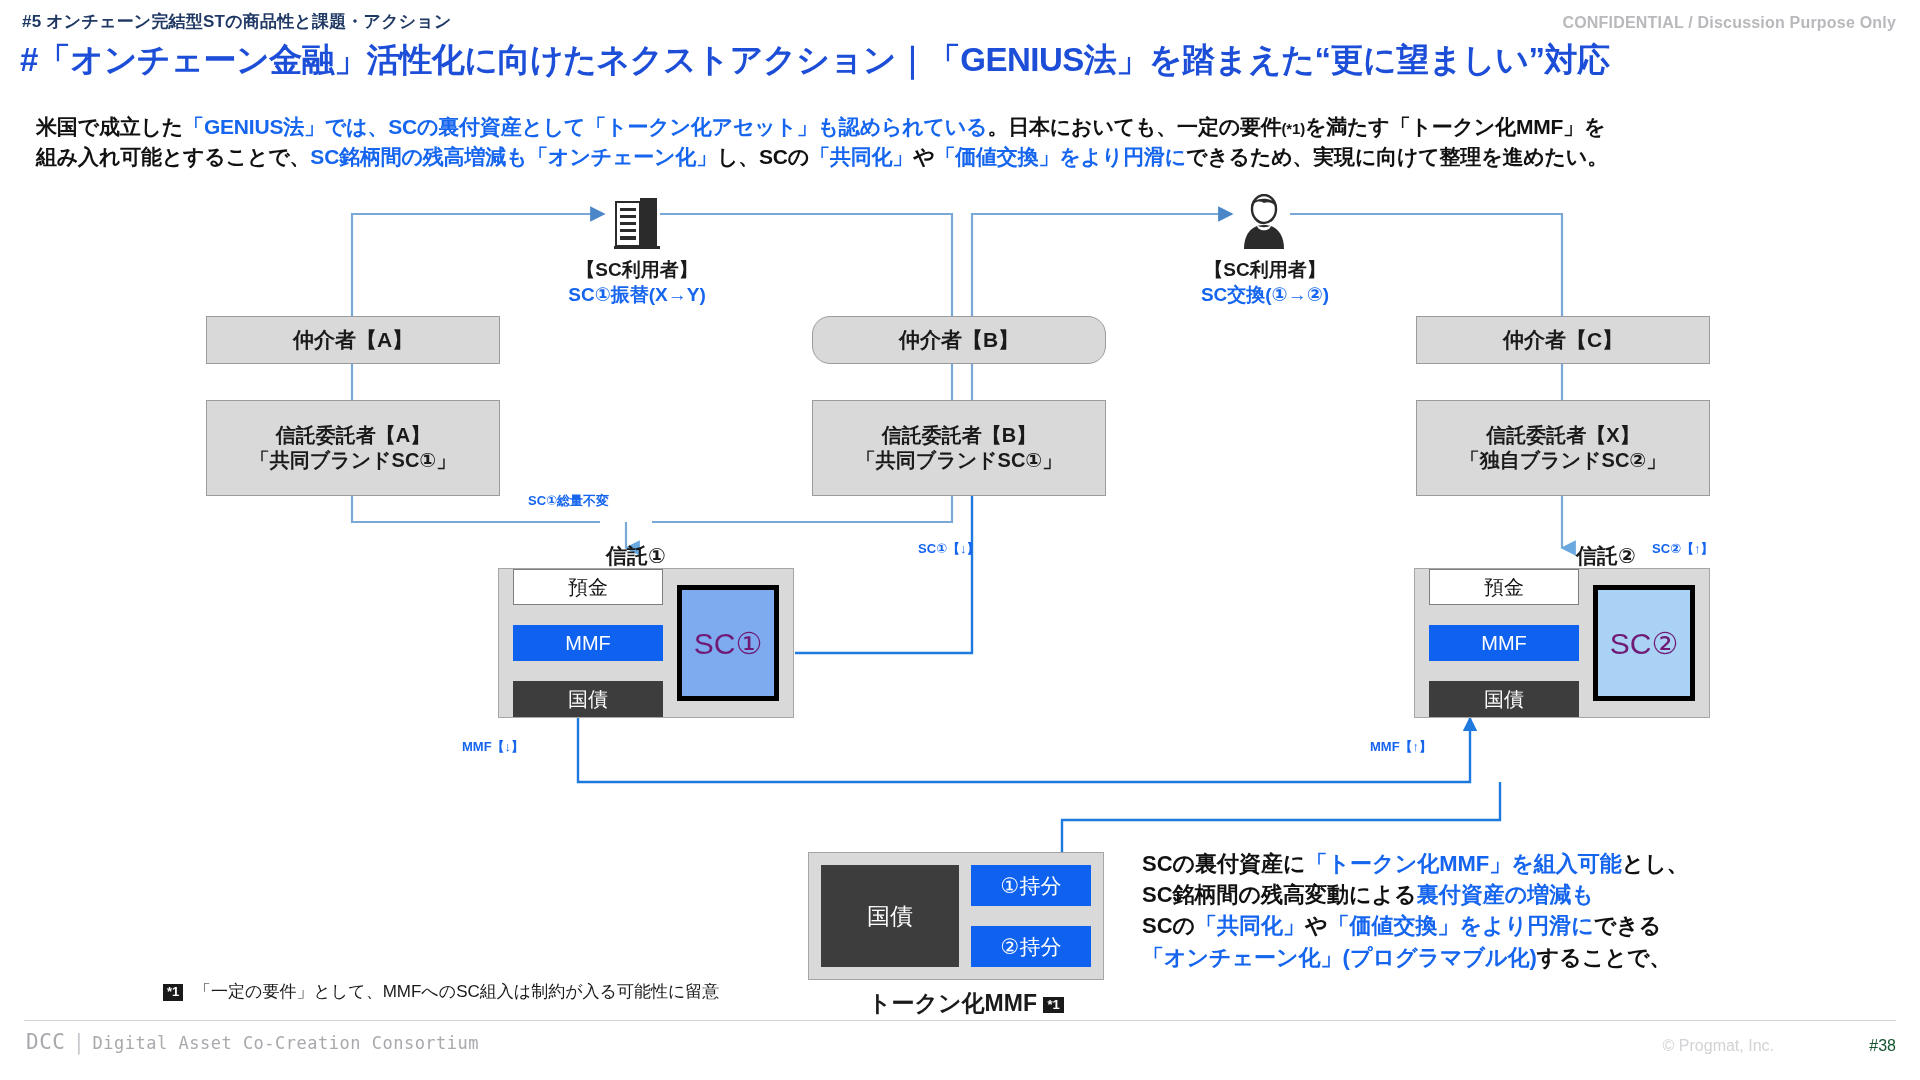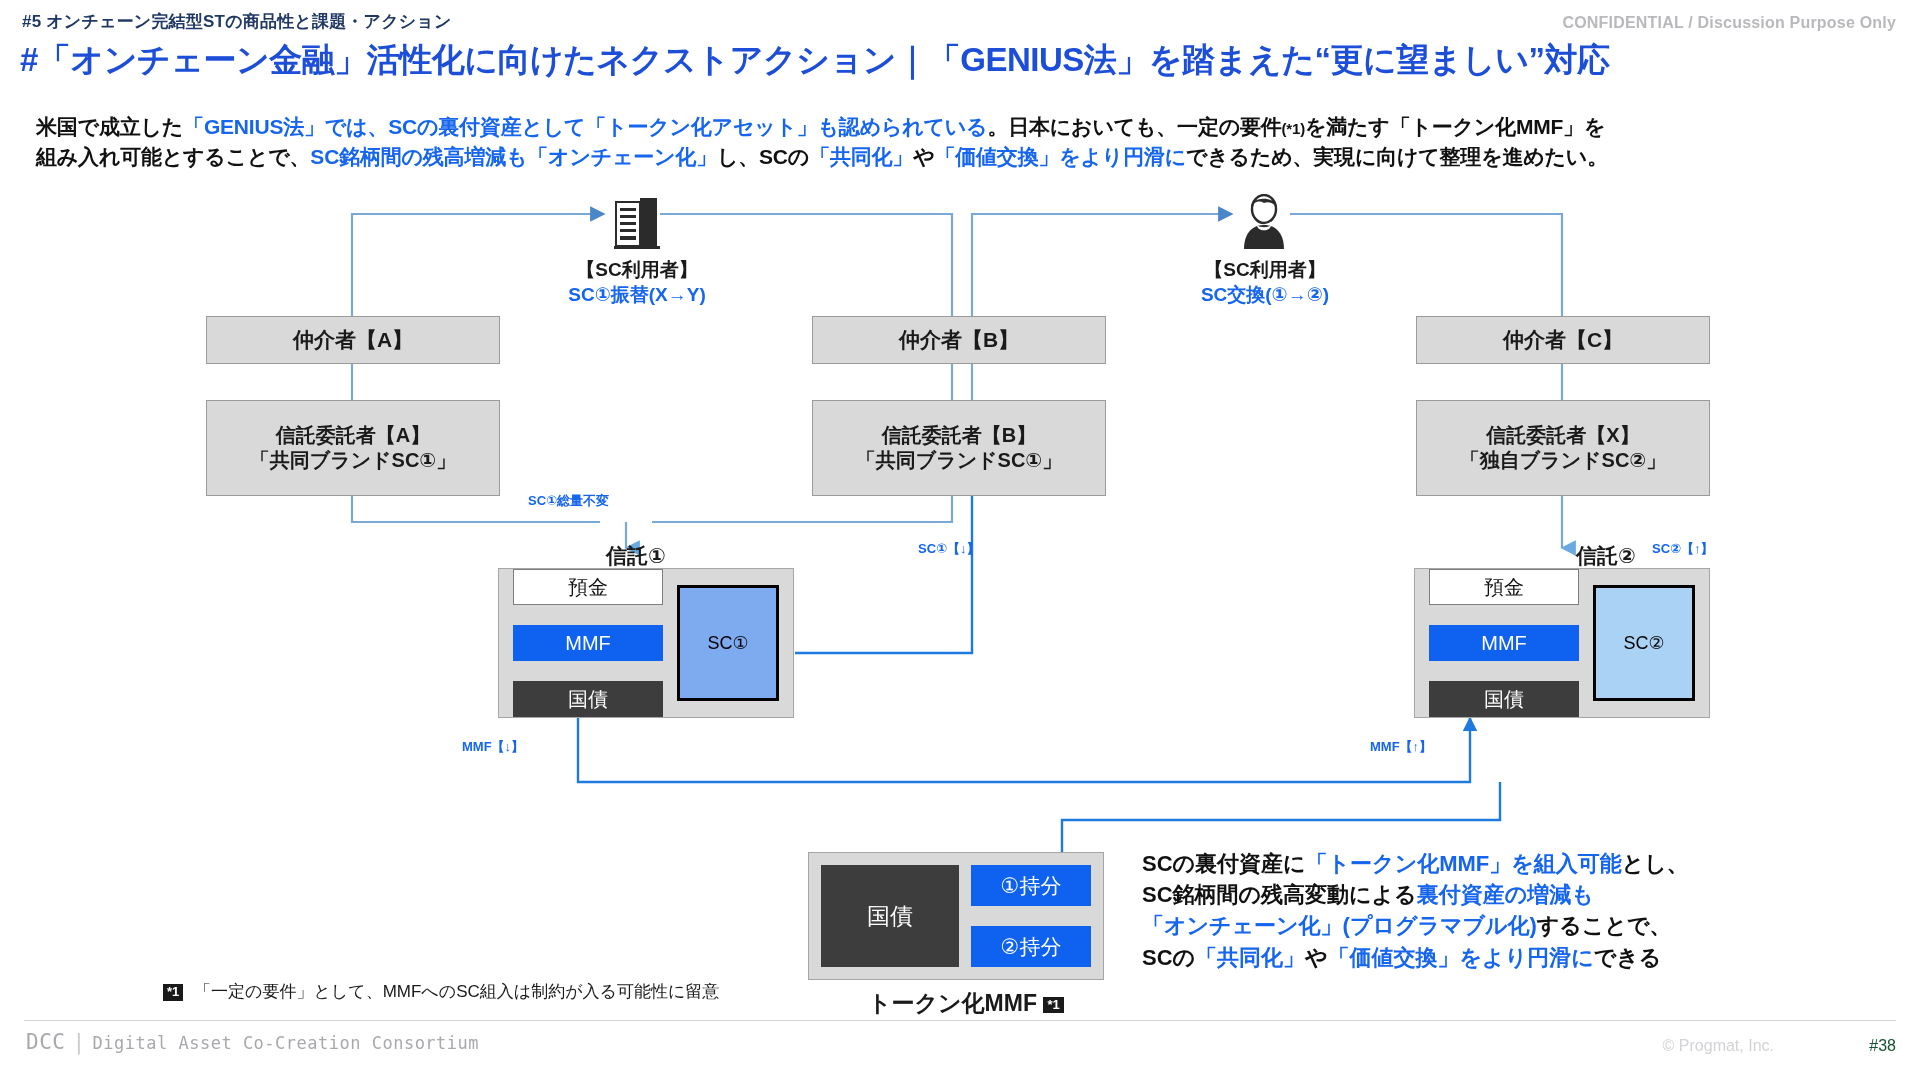--- a/index.html
+++ b/index.html
@@ -241,7 +241,7 @@
   </div>
 
   <div class="node" style="left:206px;top:316px;width:292px;height:46px;">仲介者【A】</div>
-  <div class="node" style="left:812px;top:316px;width:292px;height:46px;">仲介者【B】</div>
+  <div class="node" style="left:812px;top:316px;width:292px;height:46px;border-radius:18px;">仲介者【B】</div>
   <div class="node" style="left:1416px;top:316px;width:292px;height:46px;">仲介者【C】</div>
 
   <div class="node two" style="left:206px;top:400px;width:292px;height:94px;flex-direction:column;">

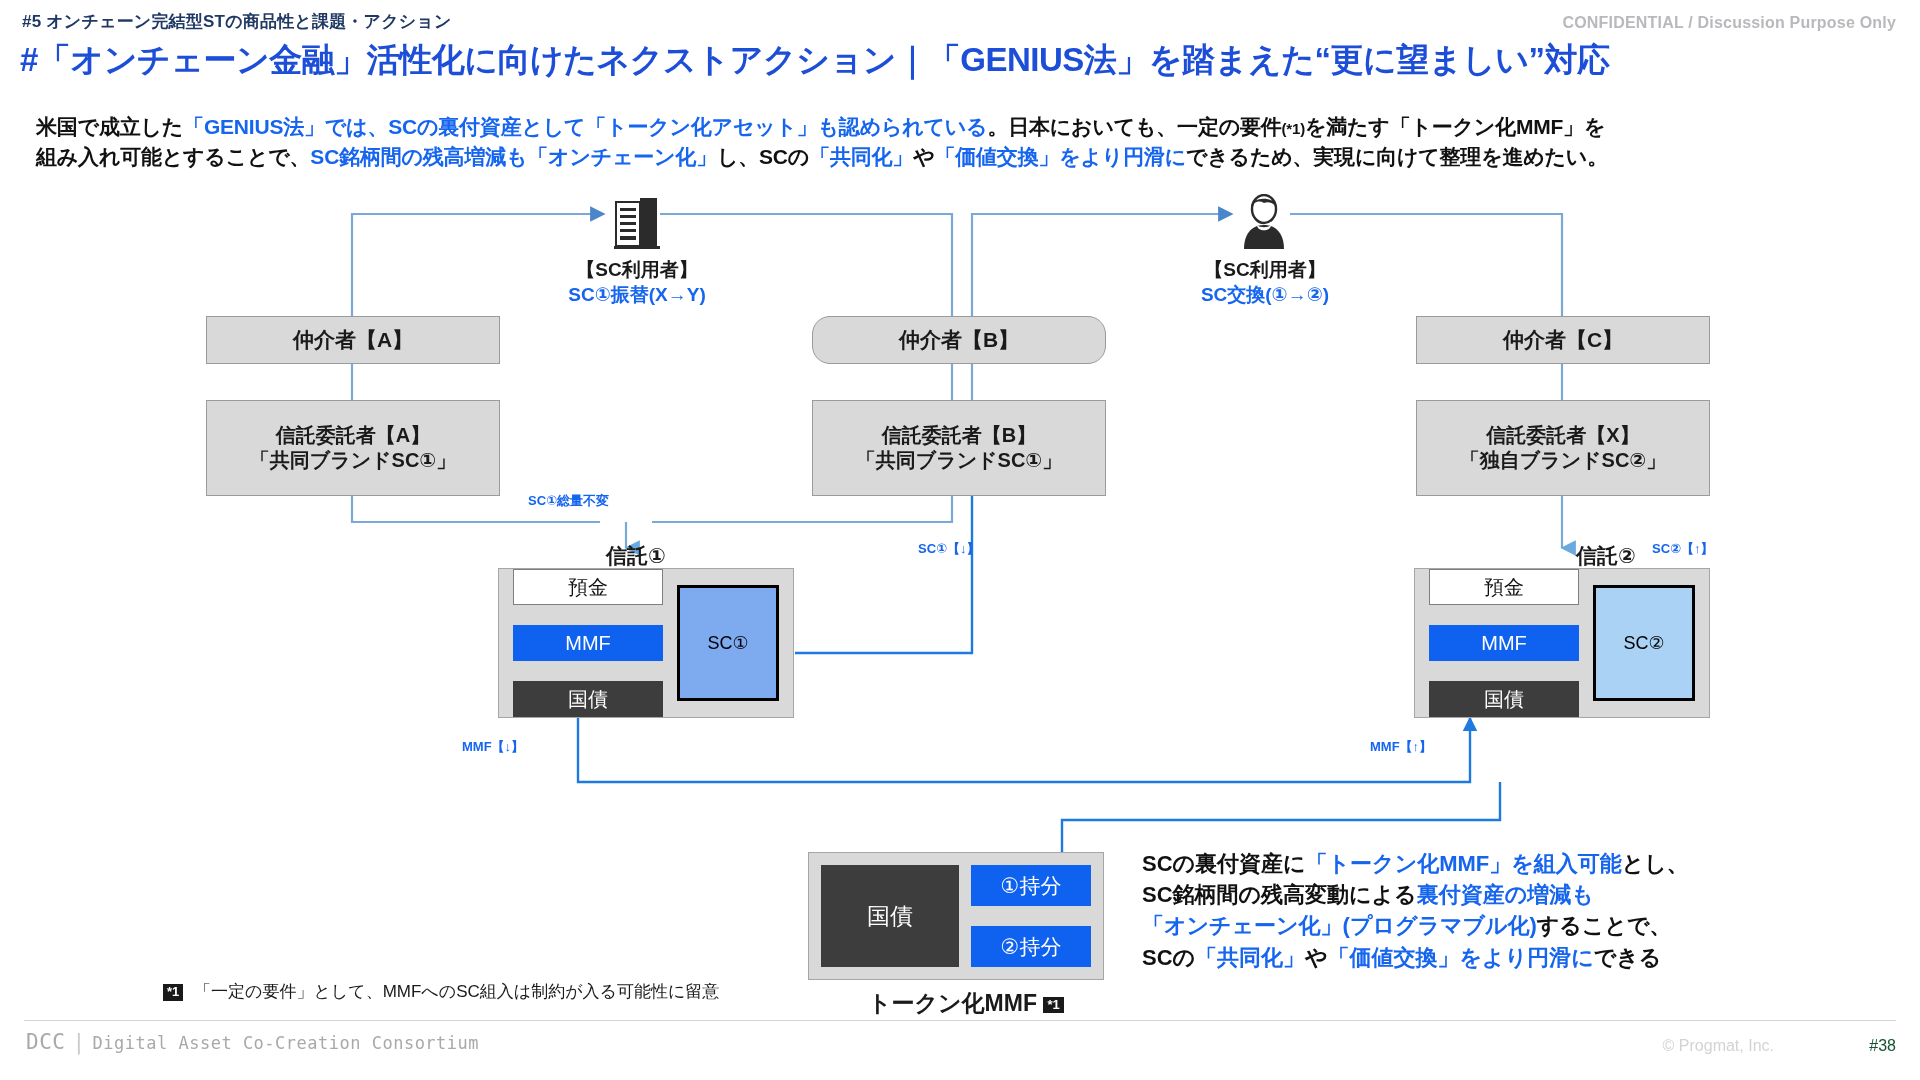--- a/index.html
+++ b/index.html
@@ -80,7 +80,7 @@
   .scbox{
     flex:1;align-self:stretch;margin:2px 0;
     display:flex;align-items:center;justify-content:center;
-    font-size:18px;color:#000000;border:3px solid #000000;
+    font-size:30px;color:#701a75;border:5px solid #000000;
   }
   .scbox.sc1{background:#7eaaf0;}
   .scbox.sc2{background:#a9d2f5;}

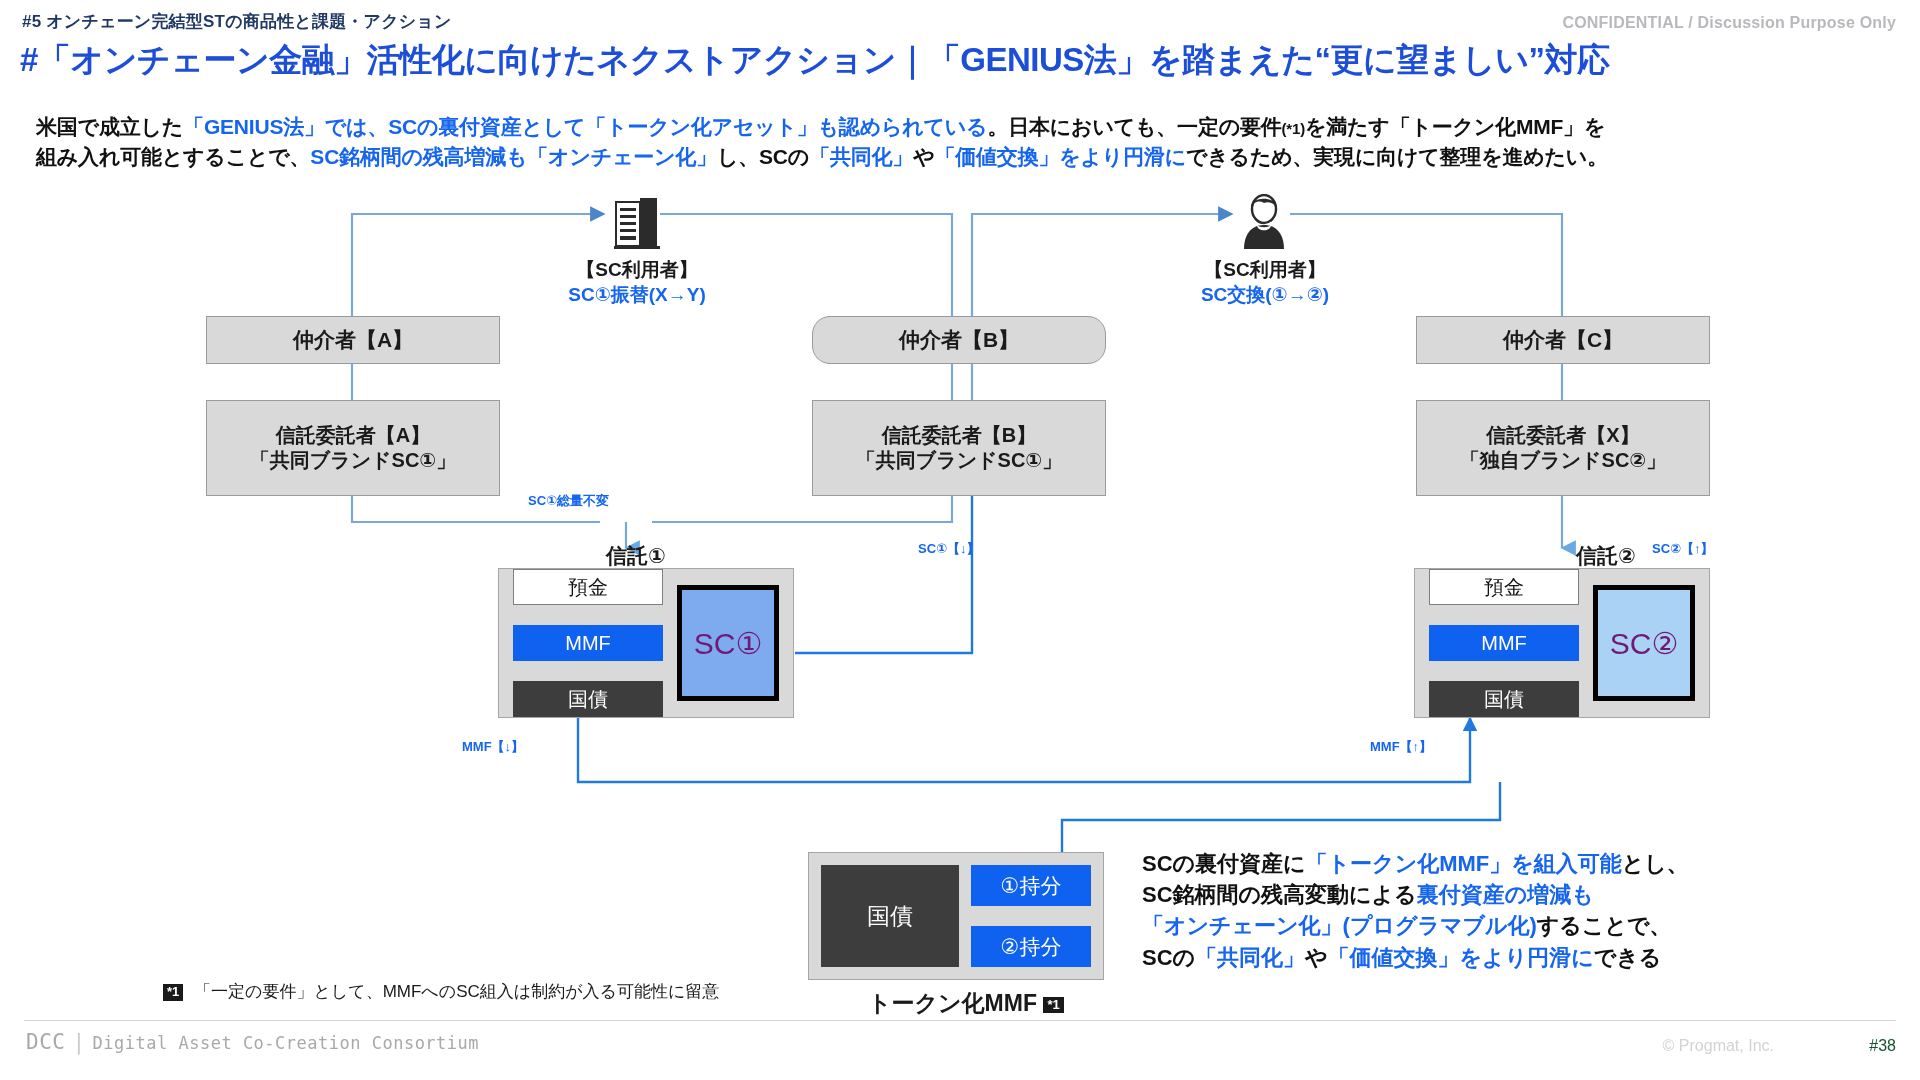--- a/index.html
+++ b/index.html
@@ -298,8 +298,8 @@
   <div class="annot">
     <div><span>SCの裏付資産に</span><span class="b">「トークン化MMF」を組入可能</span><span>とし、</span></div>
     <div><span>SC銘柄間の残高変動による</span><span class="b">裏付資産の増減も</span></div>
+    <div><span>SCの</span><span class="b">「共同化」</span><span>や</span><span class="b">「価値交換」をより円滑に</span><span>できる</span></div>
     <div><span class="b">「オンチェーン化」(プログラマブル化)</span><span>することで、</span></div>
-    <div><span>SCの</span><span class="b">「共同化」</span><span>や</span><span class="b">「価値交換」をより円滑に</span><span>できる</span></div>
   </div>
 
   <div class="footnote">

